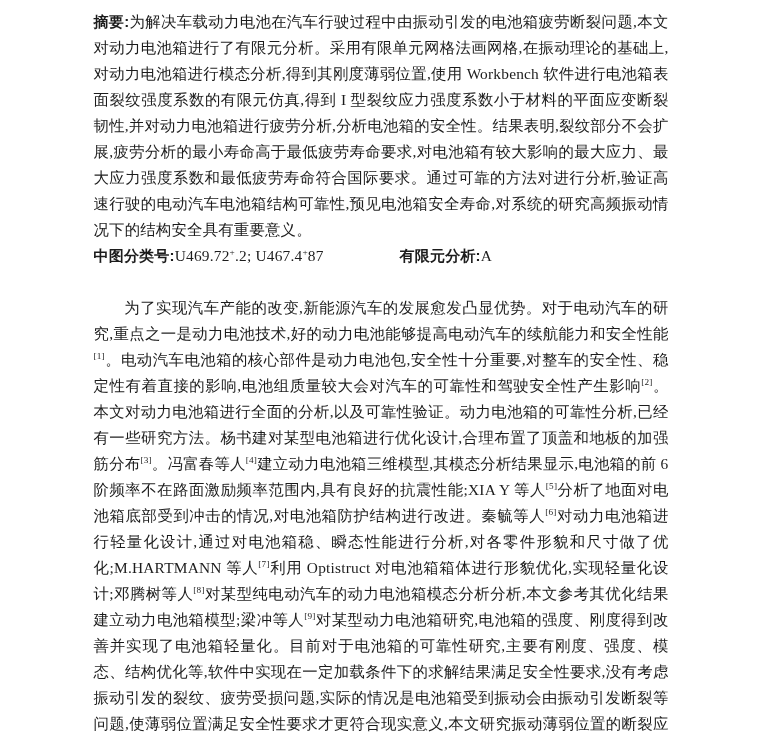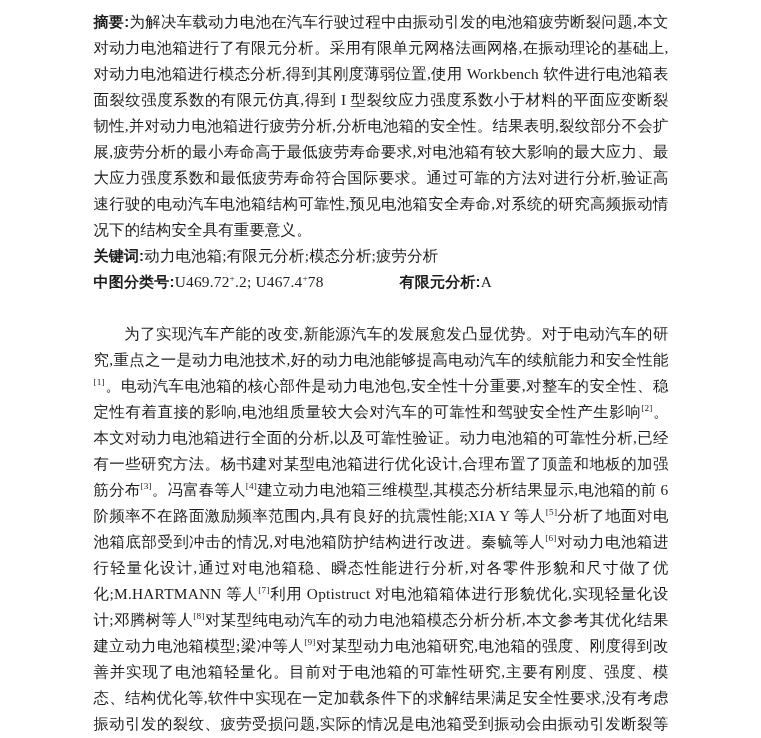--- a/index.html
+++ b/index.html
@@ -63,7 +63,6 @@
 
   <p class="para abstract"><span class="label">摘要:</span><span>为解决车载动力电池在汽车行驶过程中由振动引发的电池箱疲劳断裂问题,本文对动力电池箱进行了有限元分析。采用有限单元网格法画网格,在振动理论的基础上,对动力电池箱进行模态分析,得到其刚度薄弱位置,使用 Workbench 软件进行电池箱表面裂纹强度系数的有限元仿真,得到 I 型裂纹应力强度系数小于材料的平面应变断裂韧性,并对动力电池箱进行疲劳分析,分析电池箱的安全性。结果表明,裂纹部分不会扩展,疲劳分析的最小寿命高于最低疲劳寿命要求,对电池箱有较大影响的最大应力、最大应力强度系数和最低疲劳寿命符合国际要求。通过可靠的方法对进行分析,验证高速行驶的电动汽车电池箱结构可靠性,预见电池箱安全寿命,对系统的研究高频振动情况下的结构安全具有重要意义。</span></p>
 
-  <p class="para kw"><span class="label">关键词:</span><span>动力电池箱;有限元分析;模态分析;疲劳分析</span></p>
 
   <p class="para clc"><span class="label">中图分类号:</span><span><span>U469.72</span><sup>+</sup><span>.2; U467.4</span><sup>+</sup><span>78</span></span><span class="spacer"></span><span class="label">有限元分析:</span><span>A</span></p>
 

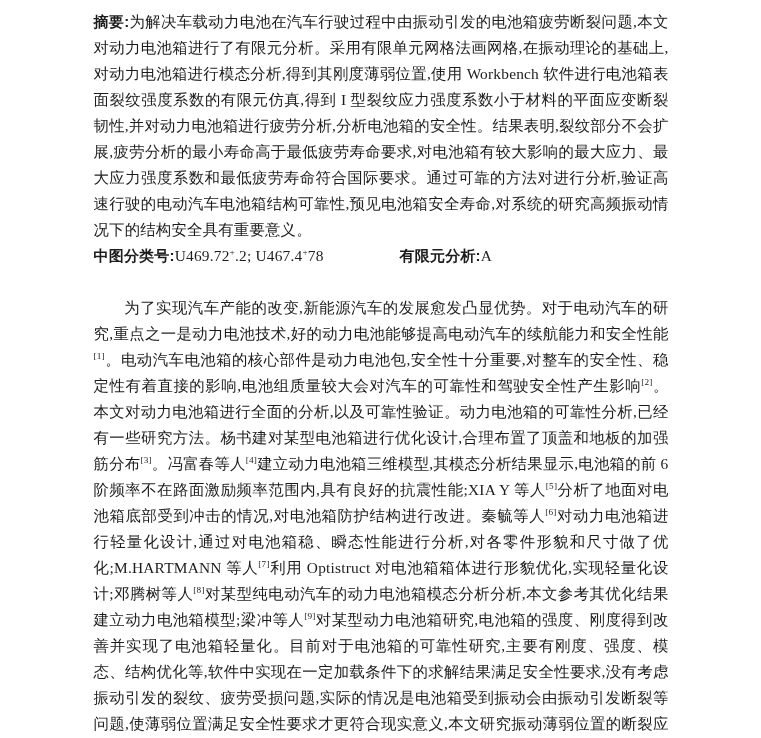--- a/index.html
+++ b/index.html
@@ -64,7 +64,7 @@
   <p class="para abstract"><span class="label">摘要:</span><span>为解决车载动力电池在汽车行驶过程中由振动引发的电池箱疲劳断裂问题,本文对动力电池箱进行了有限元分析。采用有限单元网格法画网格,在振动理论的基础上,对动力电池箱进行模态分析,得到其刚度薄弱位置,使用 Workbench 软件进行电池箱表面裂纹强度系数的有限元仿真,得到 I 型裂纹应力强度系数小于材料的平面应变断裂韧性,并对动力电池箱进行疲劳分析,分析电池箱的安全性。结果表明,裂纹部分不会扩展,疲劳分析的最小寿命高于最低疲劳寿命要求,对电池箱有较大影响的最大应力、最大应力强度系数和最低疲劳寿命符合国际要求。通过可靠的方法对进行分析,验证高速行驶的电动汽车电池箱结构可靠性,预见电池箱安全寿命,对系统的研究高频振动情况下的结构安全具有重要意义。</span></p>
 
 
-  <p class="para clc"><span class="label">中图分类号:</span><span><span>U469.72</span><sup>+</sup><span>.2; U467.4</span><sup>+</sup><span>78</span></span><span class="spacer"></span><span class="label">有限元分析:</span><span>A</span></p>
+  <p class="para clc"><span class="label">中图分类号:</span><span><span>U469.72</span><sup>+</sup><span>.2; U467.4</span><sup>+</sup><span>87</span></span><span class="spacer"></span><span class="label">有限元分析:</span><span>A</span></p>
 
   <p class="para indent intro"><span>为了实现汽车产能的改变,新能源汽车的发展愈发凸显优势。对于电动汽车的研究,重点之一是动力电池技术,好的动力电池能够提高电动汽车的续航能力和安全性能</span><sup>[1]</sup><span>。电动汽车电池箱的核心部件是动力电池包,安全性十分重要,对整车的安全性、稳定性有着直接的影响,电池组质量较大会对汽车的可靠性和驾驶安全性产生影响</span><sup>[2]</sup><span>。本文对动力电池箱进行全面的分析,以及可靠性验证。动力电池箱的可靠性分析,已经有一些研究方法。杨书建对某型电池箱进行优化设计,合理布置了顶盖和地板的加强筋分布</span><sup>[3]</sup><span>。冯富春等人</span><sup>[4]</sup><span>建立动力电池箱三维模型,其模态分析结果显示,电池箱的前 6 阶频率不在路面激励频率范围内,具有良好的抗震性能;XIA Y 等人</span><sup>[5]</sup><span>分析了地面对电池箱底部受到冲击的情况,对电池箱防护结构进行改进。秦毓等人</span><sup>[6]</sup><span>对动力电池箱进行轻量化设计,通过对电池箱稳、瞬态性能进行分析,对各零件形貌和尺寸做了优化;M.HARTMANN 等人</span><sup>[7]</sup><span>利用 Optistruct 对电池箱箱体进行形貌优化,实现轻量化设计;邓腾树等人</span><sup>[8]</sup><span>对某型纯电动汽车的动力电池箱模态分析分析,本文参考其优化结果建立动力电池箱模型;梁冲等人</span><sup>[9]</sup><span>对某型动力电池箱研究,电池箱的强度、刚度得到改善并实现了电池箱轻量化。目前对于电池箱的可靠性研究,主要有刚度、强度、模态、结构优化等,软件中实现在一定加载条件下的求解结果满足安全性要求,没有考虑振动引发的裂纹、疲劳受损问题,实际的情况是电池箱受到振动会由振动引发断裂等问题,使薄弱位置满足安全性要求才更符合现实意义,本文研究振动薄弱位置的断裂应力和疲劳分析,对于系统的研究此类问题具有指导意义。</span></p>
 

